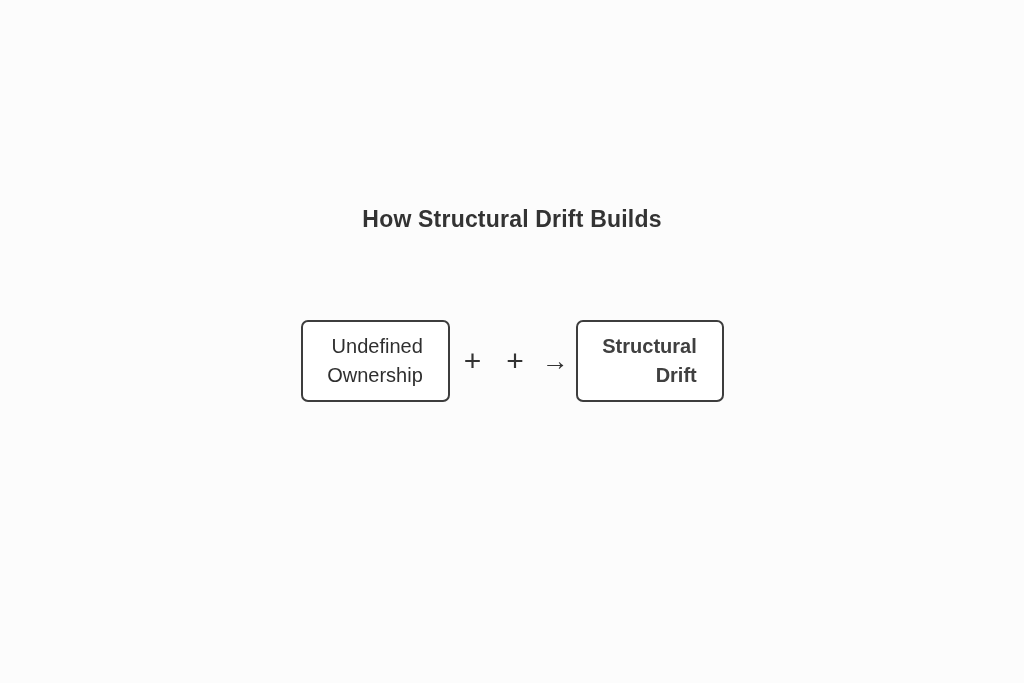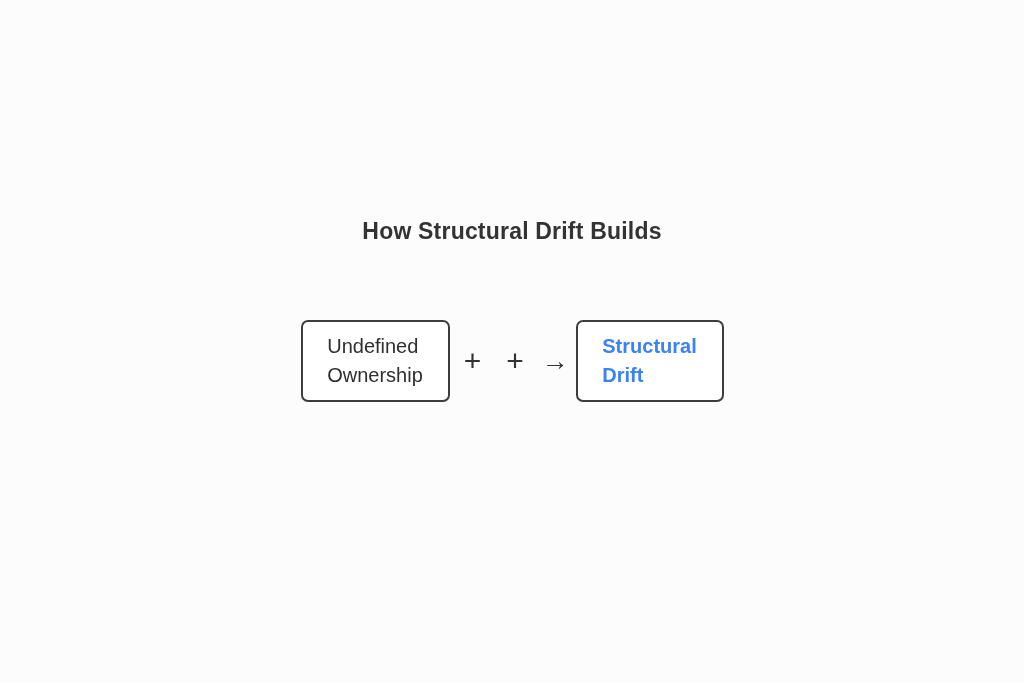--- a/index.html
+++ b/index.html
@@ -22,7 +22,7 @@
   }
   .diagram-title {
     position: absolute;
-    top: 218px;
+    top: 206px;
     left: 0;
     width: 100%;
     text-align: center;

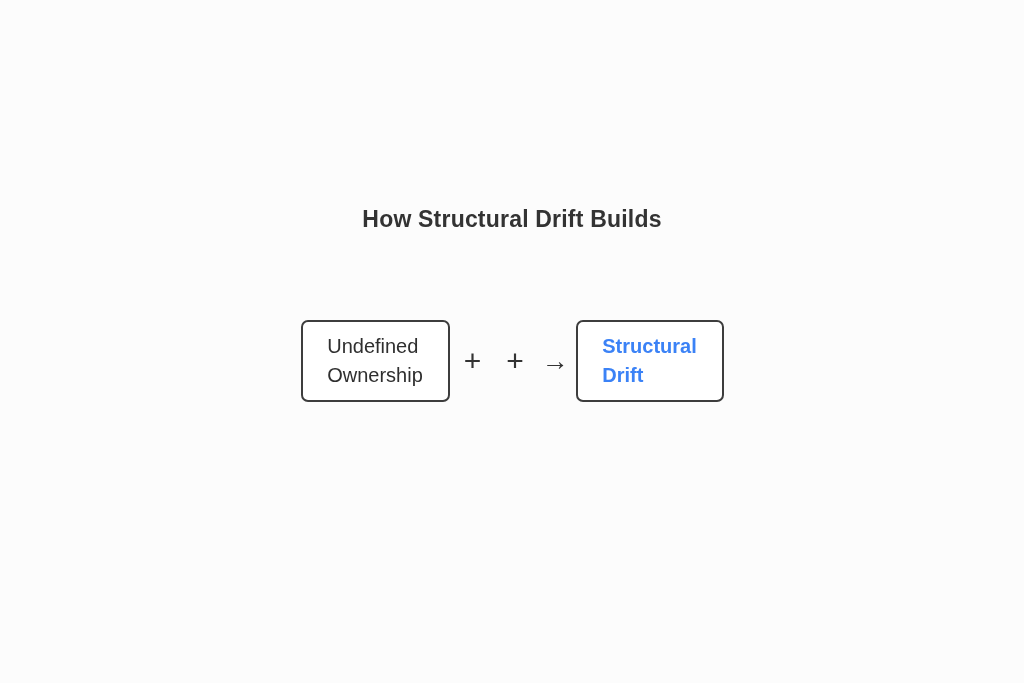--- a/index.html
+++ b/index.html
@@ -48,7 +48,7 @@
     display: flex;
     align-items: center;
     justify-content: center;
-    text-align: left;
+    text-align: right;
     font-size: 20px;
     line-height: 1.45;
     white-space: pre-line;

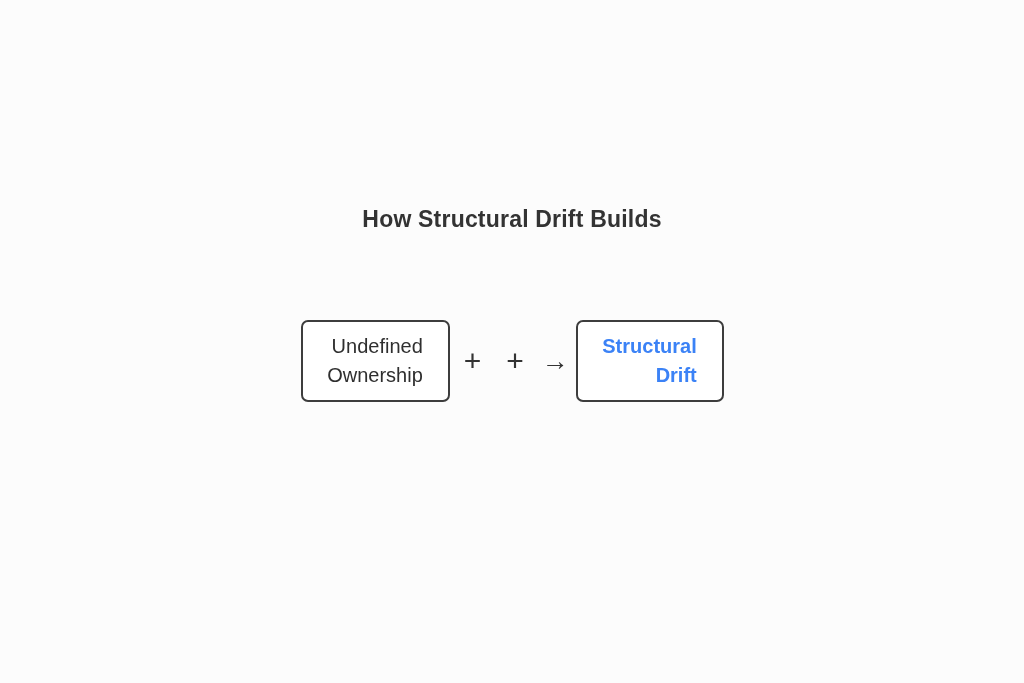--- a/index.html
+++ b/index.html
@@ -59,7 +59,7 @@
   .flow-box.w2 { width: 152px; }
   .flow-box.w3 { width: 162px; }
   .flow-box.w4 { width: 148px; }
-  .flow-box.bold { font-weight: 700; color: #3b82f6; }
+  .flow-box.bold { font-weight: 700; color: #404040; }
   .connector {
     display: flex;
     align-items: center;

